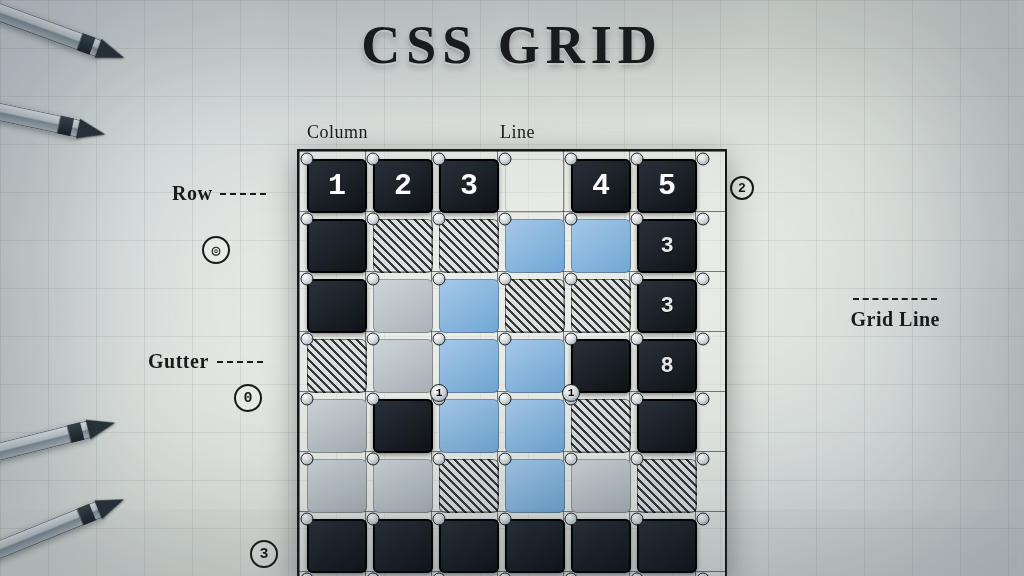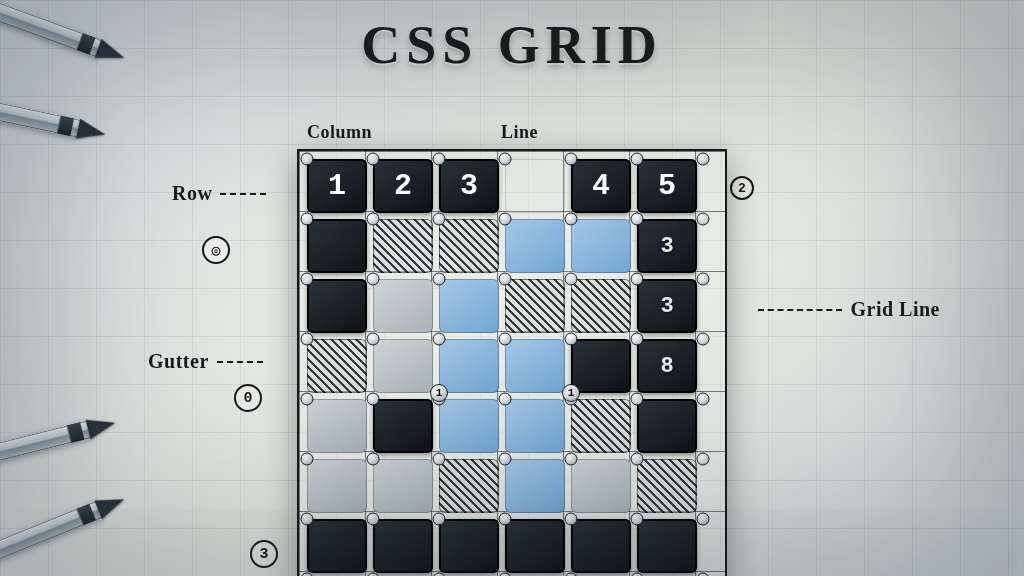--- a/index.html
+++ b/index.html
@@ -81,7 +81,7 @@
     display: flex;
     justify-content: space-between;
     padding: 0 20px 6px 10px;
-    font-weight: 700;
+    font-weight: 400;
     font-size: 18px;
     color: #1b1b1b;
     letter-spacing: .5px;

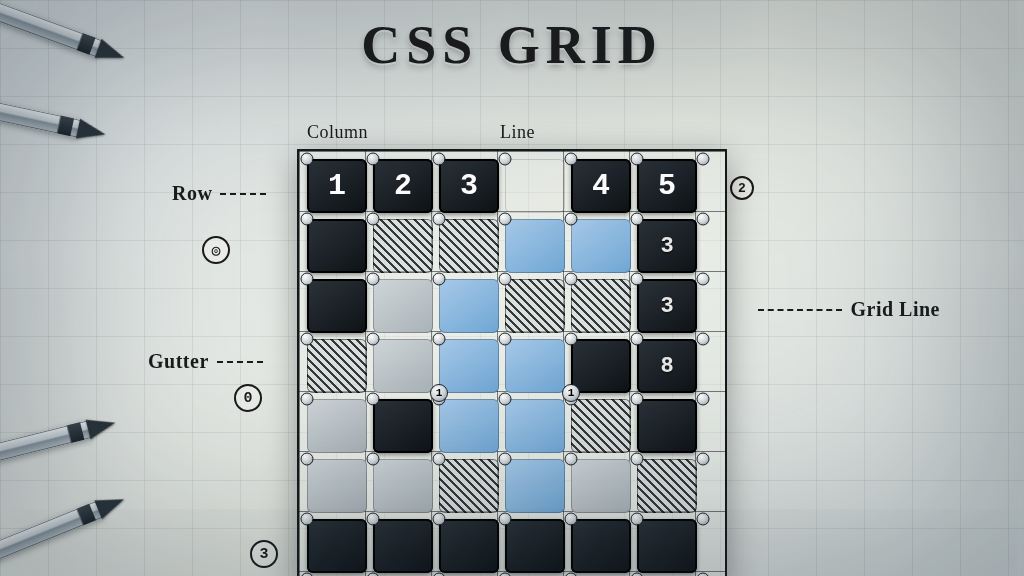--- a/index.html
+++ b/index.html
@@ -206,7 +206,7 @@
 <div class="circ" style="left:234px; top:384px;">0</div>
 <div class="circ" style="left:250px; top:540px;">3</div>
 
-<div class="label" style="right:84px; top:298px;">
+<div class="label" style="right:84px; top:298px;flex-direction:column;">
   <span class="dash long"></span>
     <span>Grid Line</span>
 </div>

